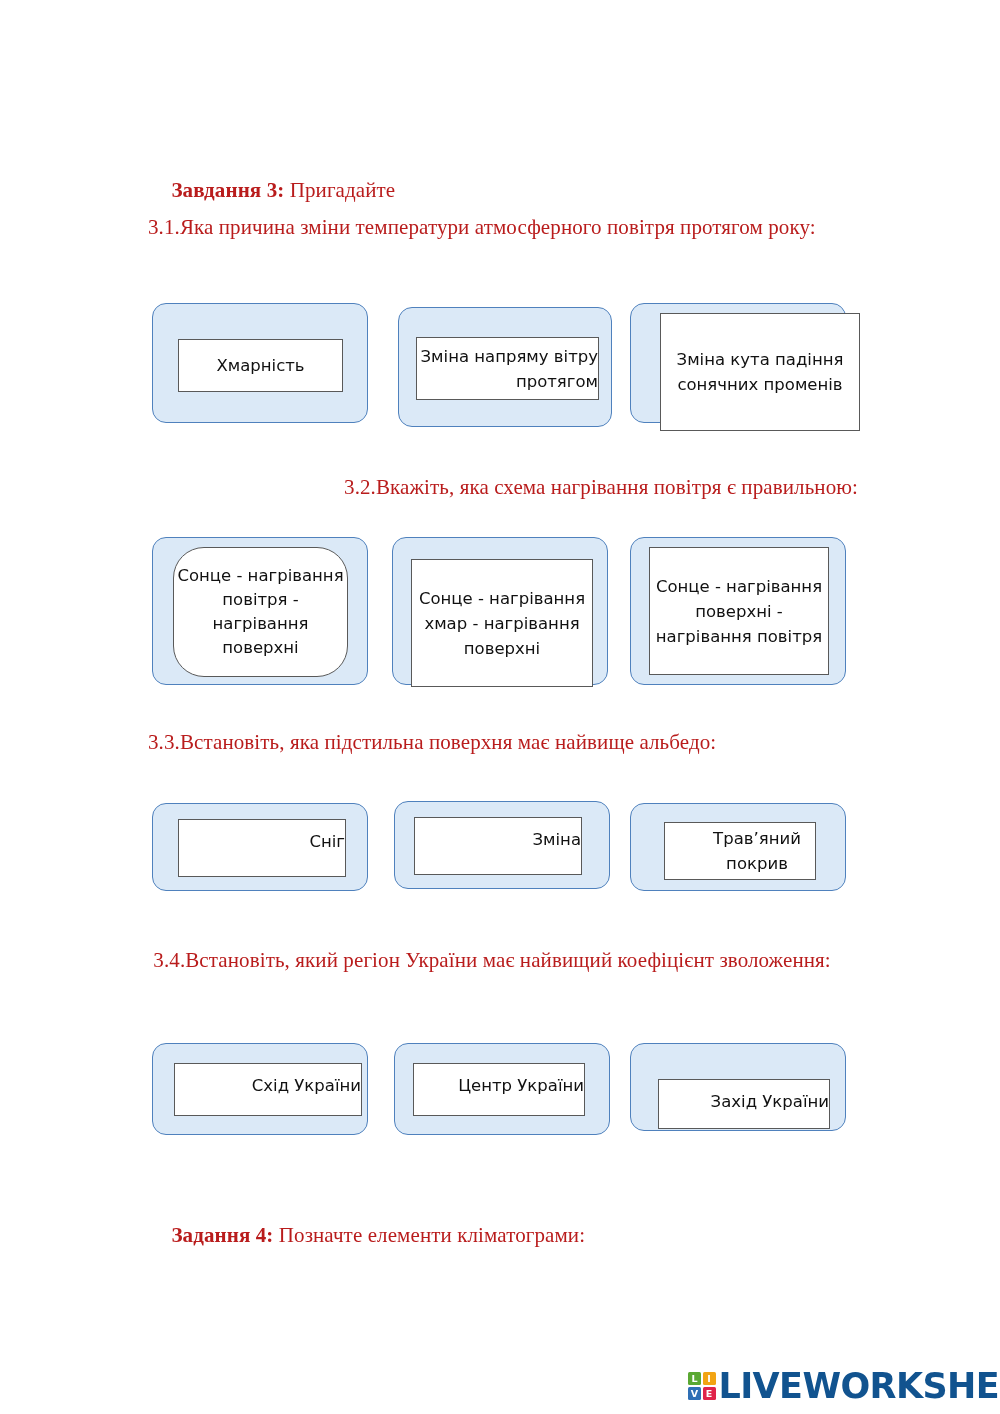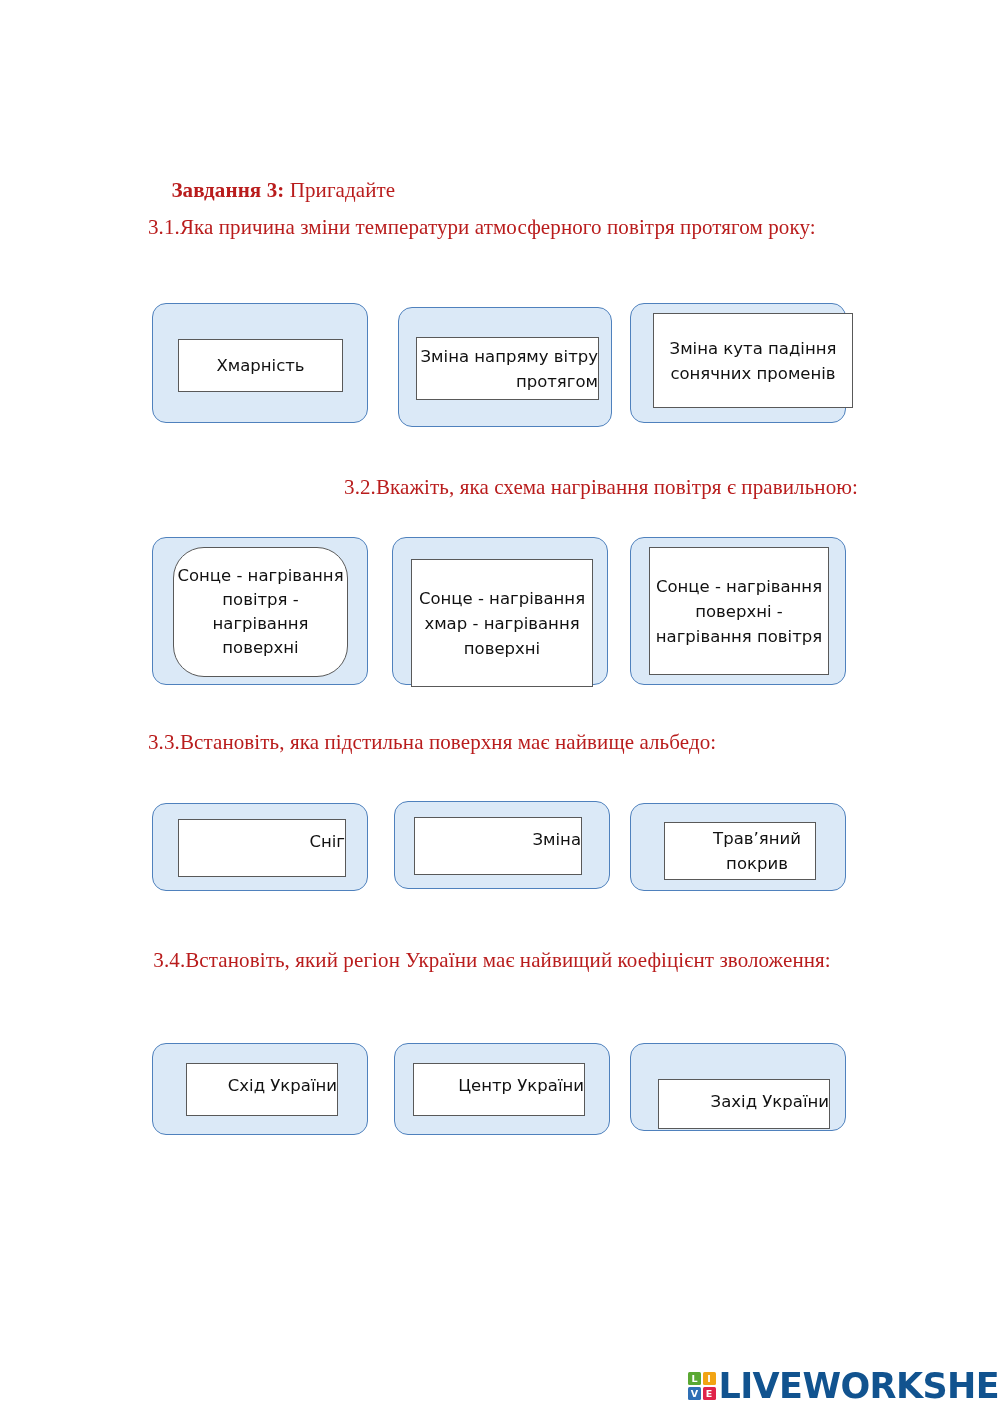--- a/index.html
+++ b/index.html
@@ -142,7 +142,7 @@
     </div>
 
     <div class="opt" style="left:630px; top:303px; width:216px; height:120px;">
-      <div class="opt-inner center" style="left:22px; top:9px; width:200px; height:95px;">
+      <div class="opt-inner center" style="left:29px; top:9px; width:200px; height:118px;">
         <span>Зміна кута падіння сонячних променів</span>
       </div>
     </div>

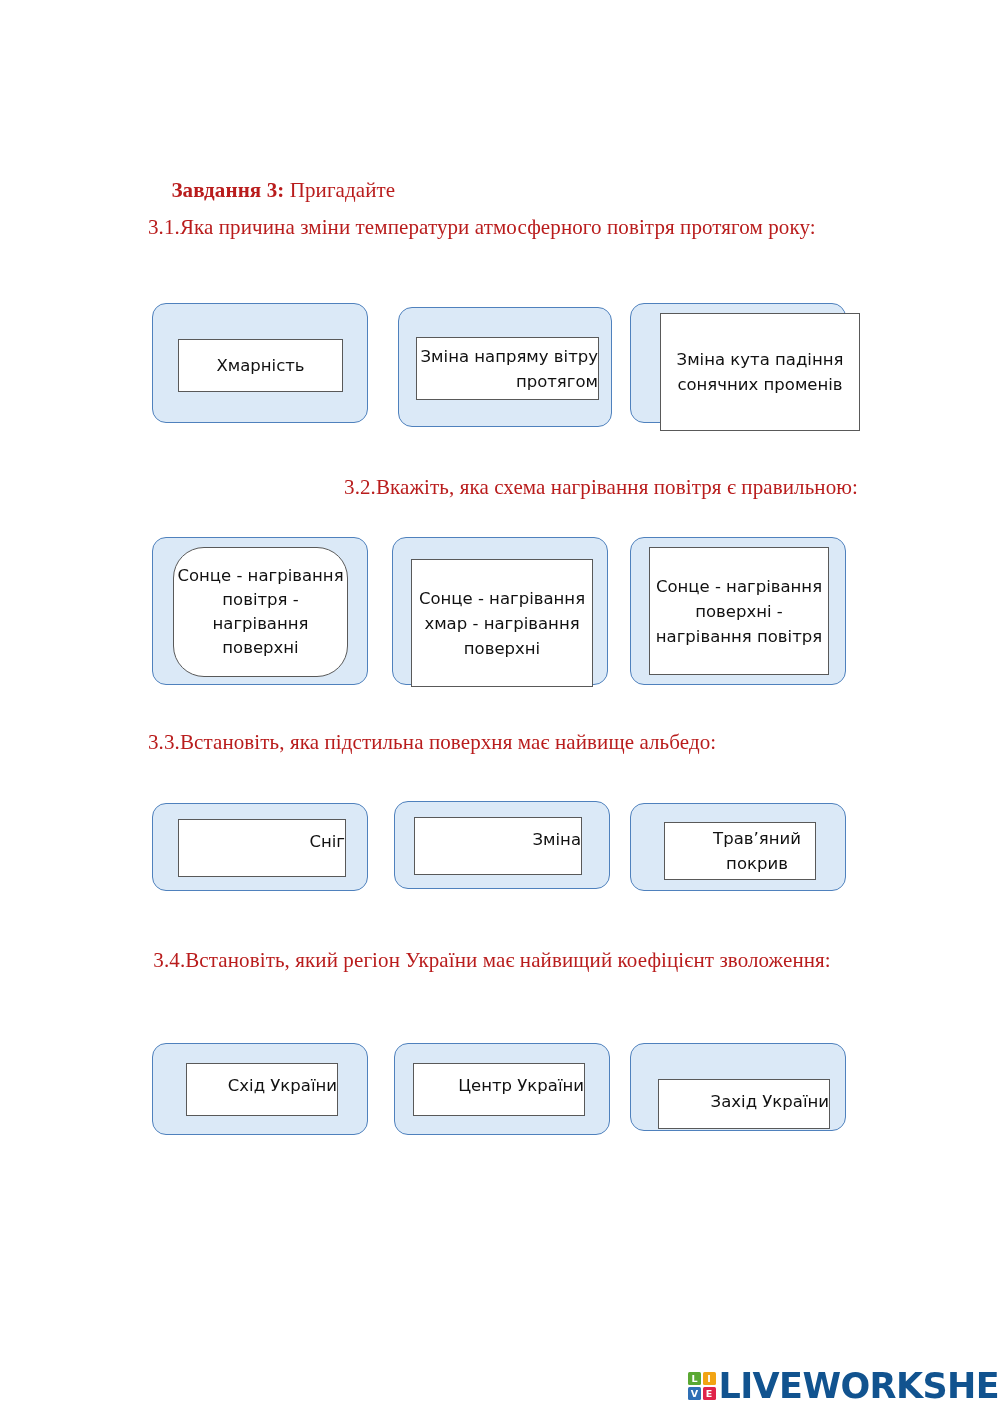--- a/index.html
+++ b/index.html
@@ -202,7 +202,7 @@
   <div class="opt-row">
 
     <div class="opt" style="left:152px; top:1043px; width:216px; height:92px;">
-      <div class="opt-inner topal" style="left:21px; top:19px; width:152px; height:53px;margin-left:12px;">
+      <div class="opt-inner topal" style="left:21px; top:19px; width:188px; height:53px;">
         <span>Схід України</span>
       </div>
     </div>

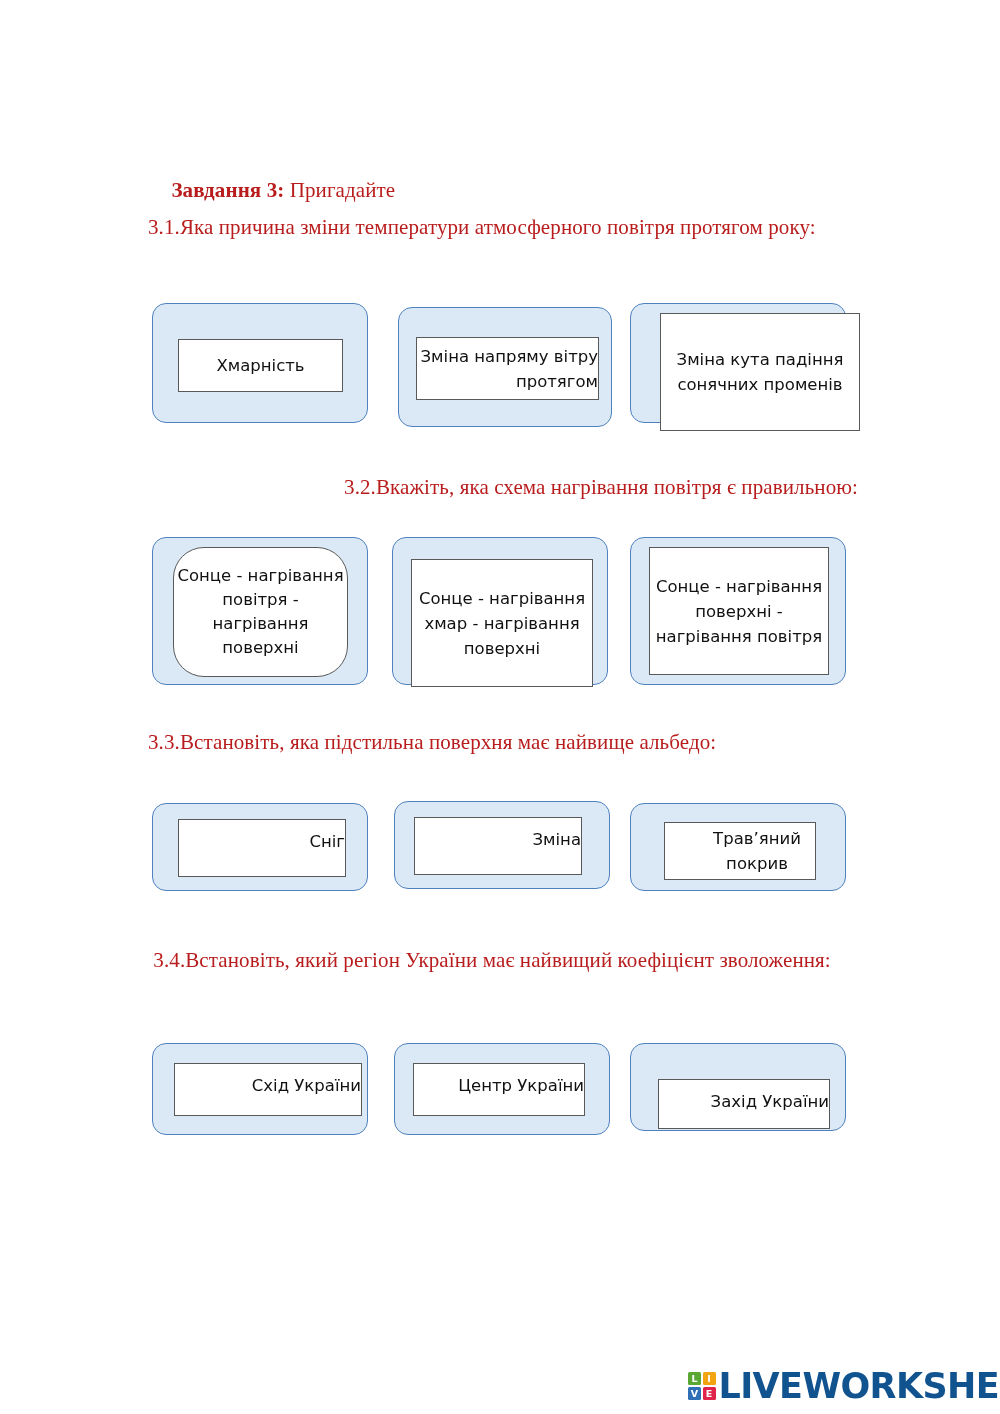--- a/index.html
+++ b/index.html
@@ -221,6 +221,9 @@
 
   </div>
 
+  <div class="qtext bold-lead" style="left:150px; top:1189px; width:700px;">
+    <strong>Задання 4:</strong><span> Позначте елементи кліматограми:</span>
+  </div>
 
   <div class="lw-logo">
     <div class="lw-tiles">

